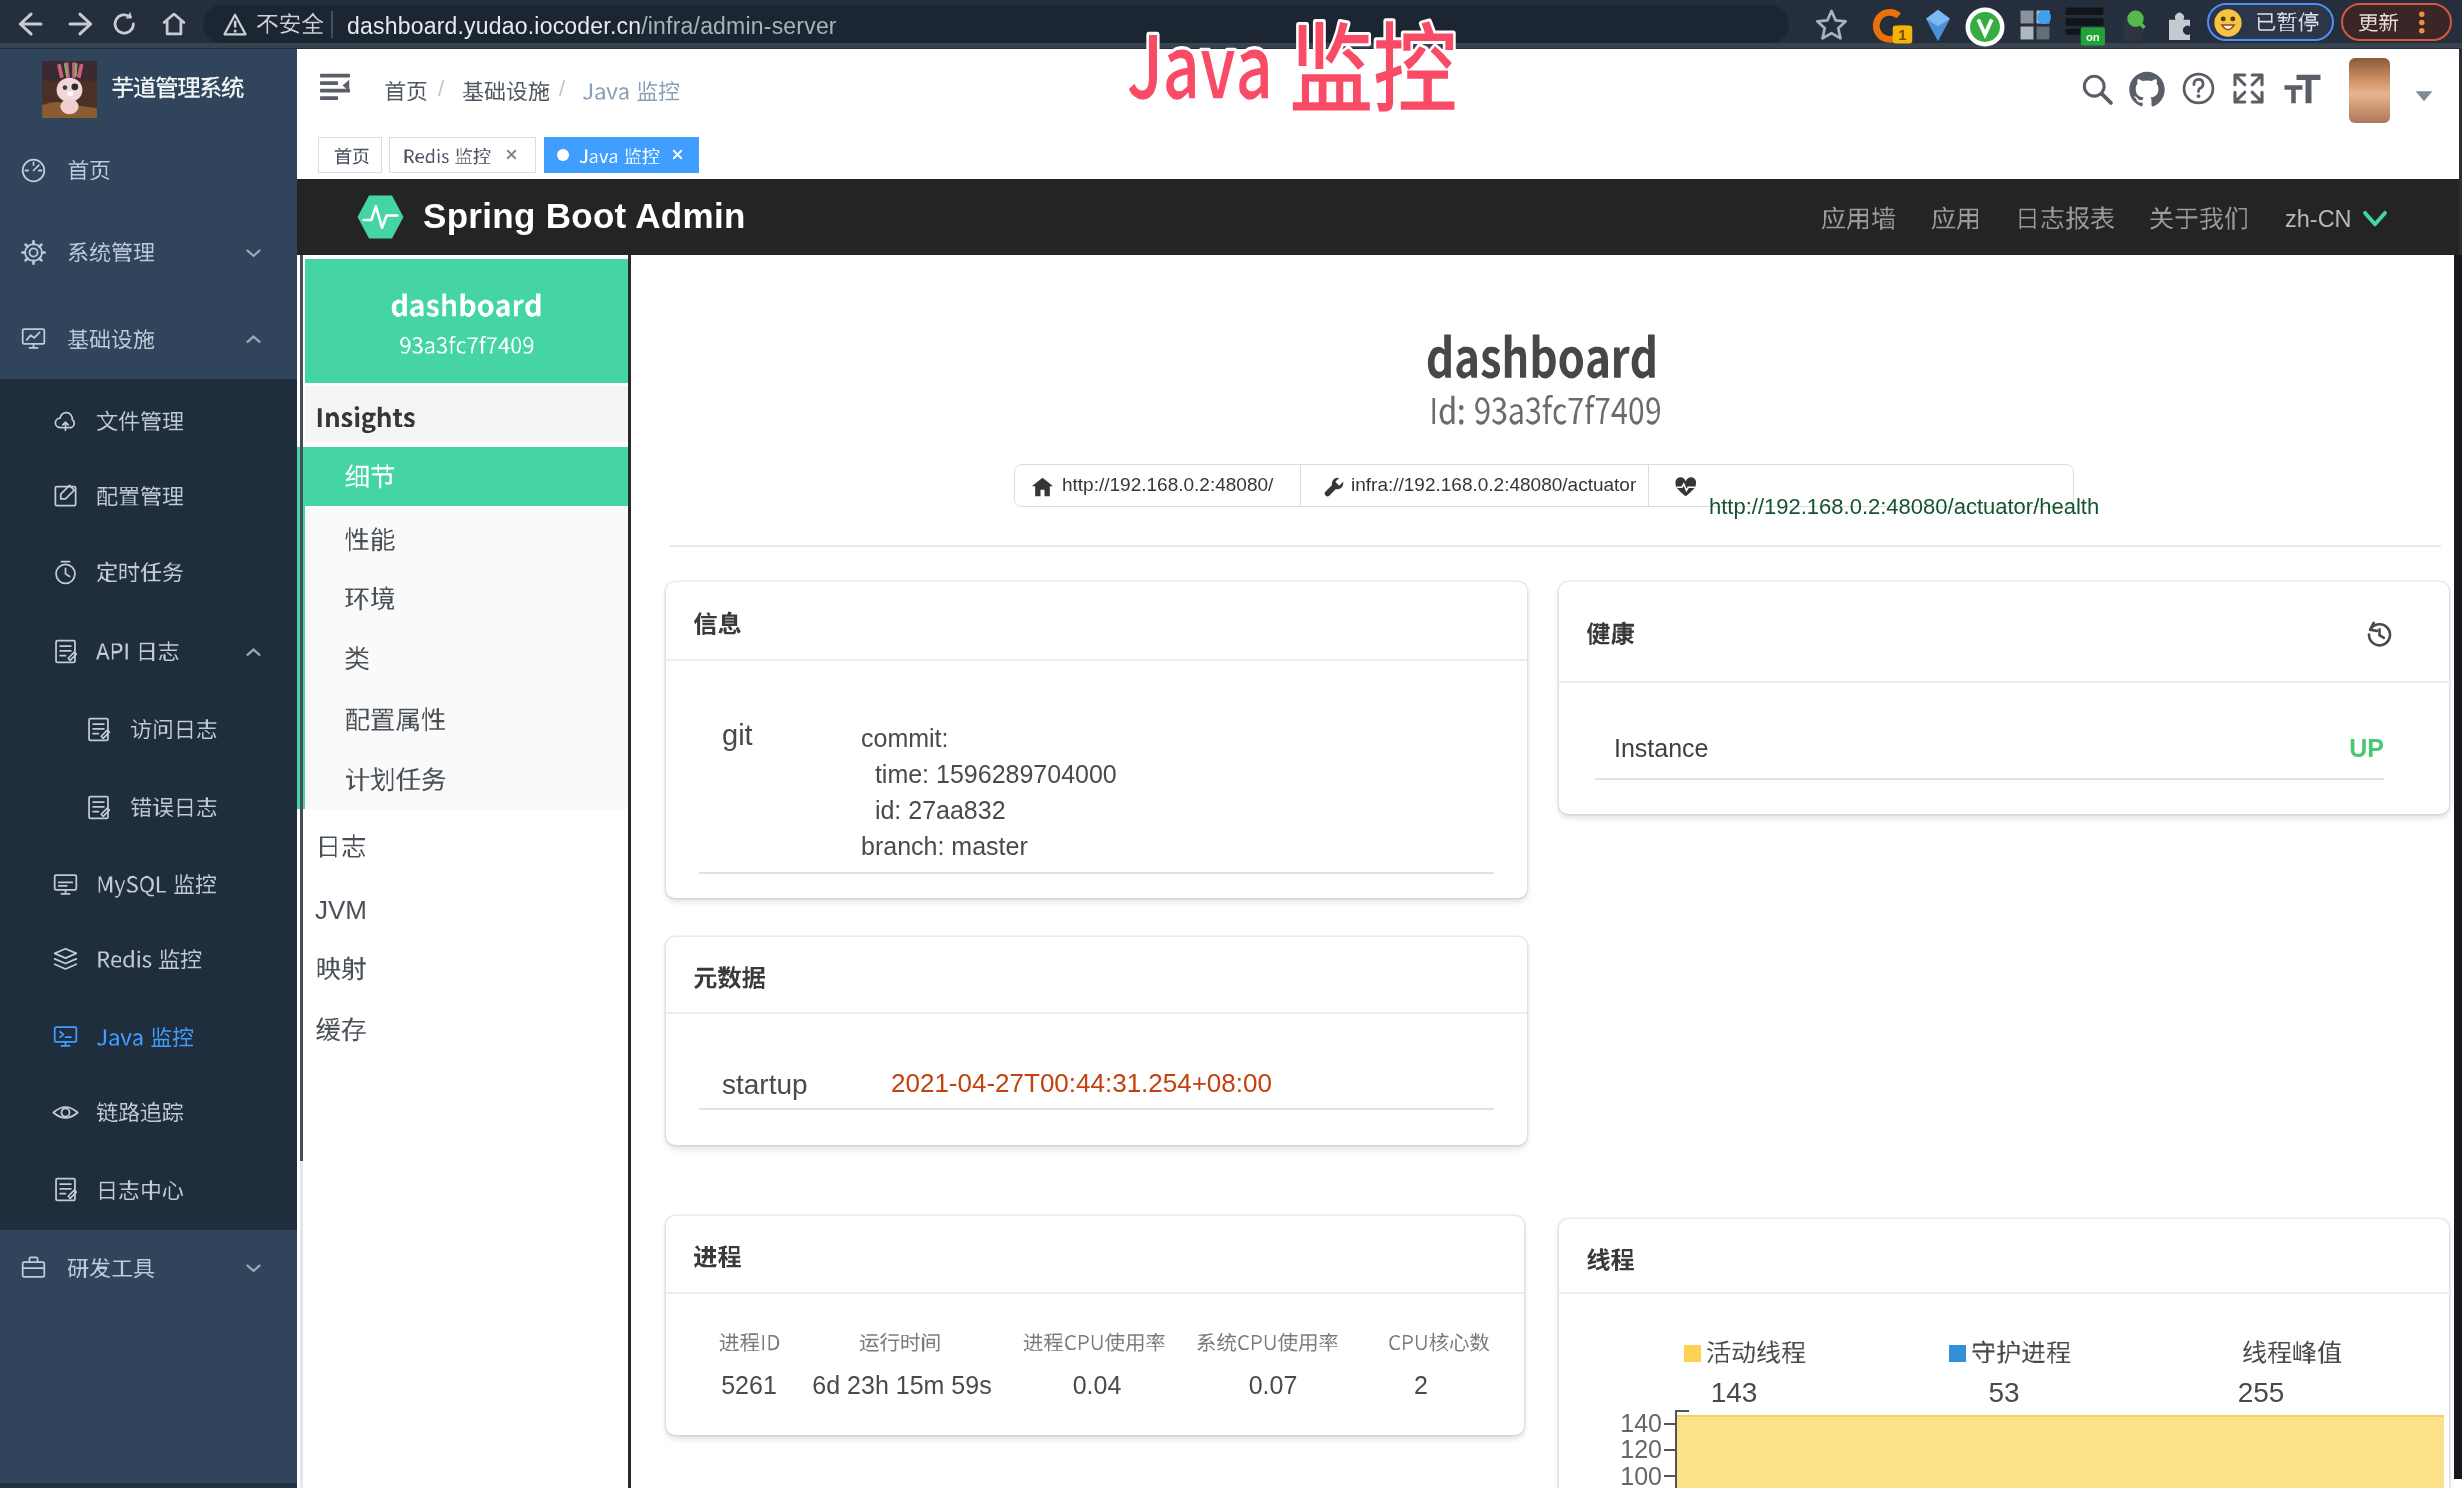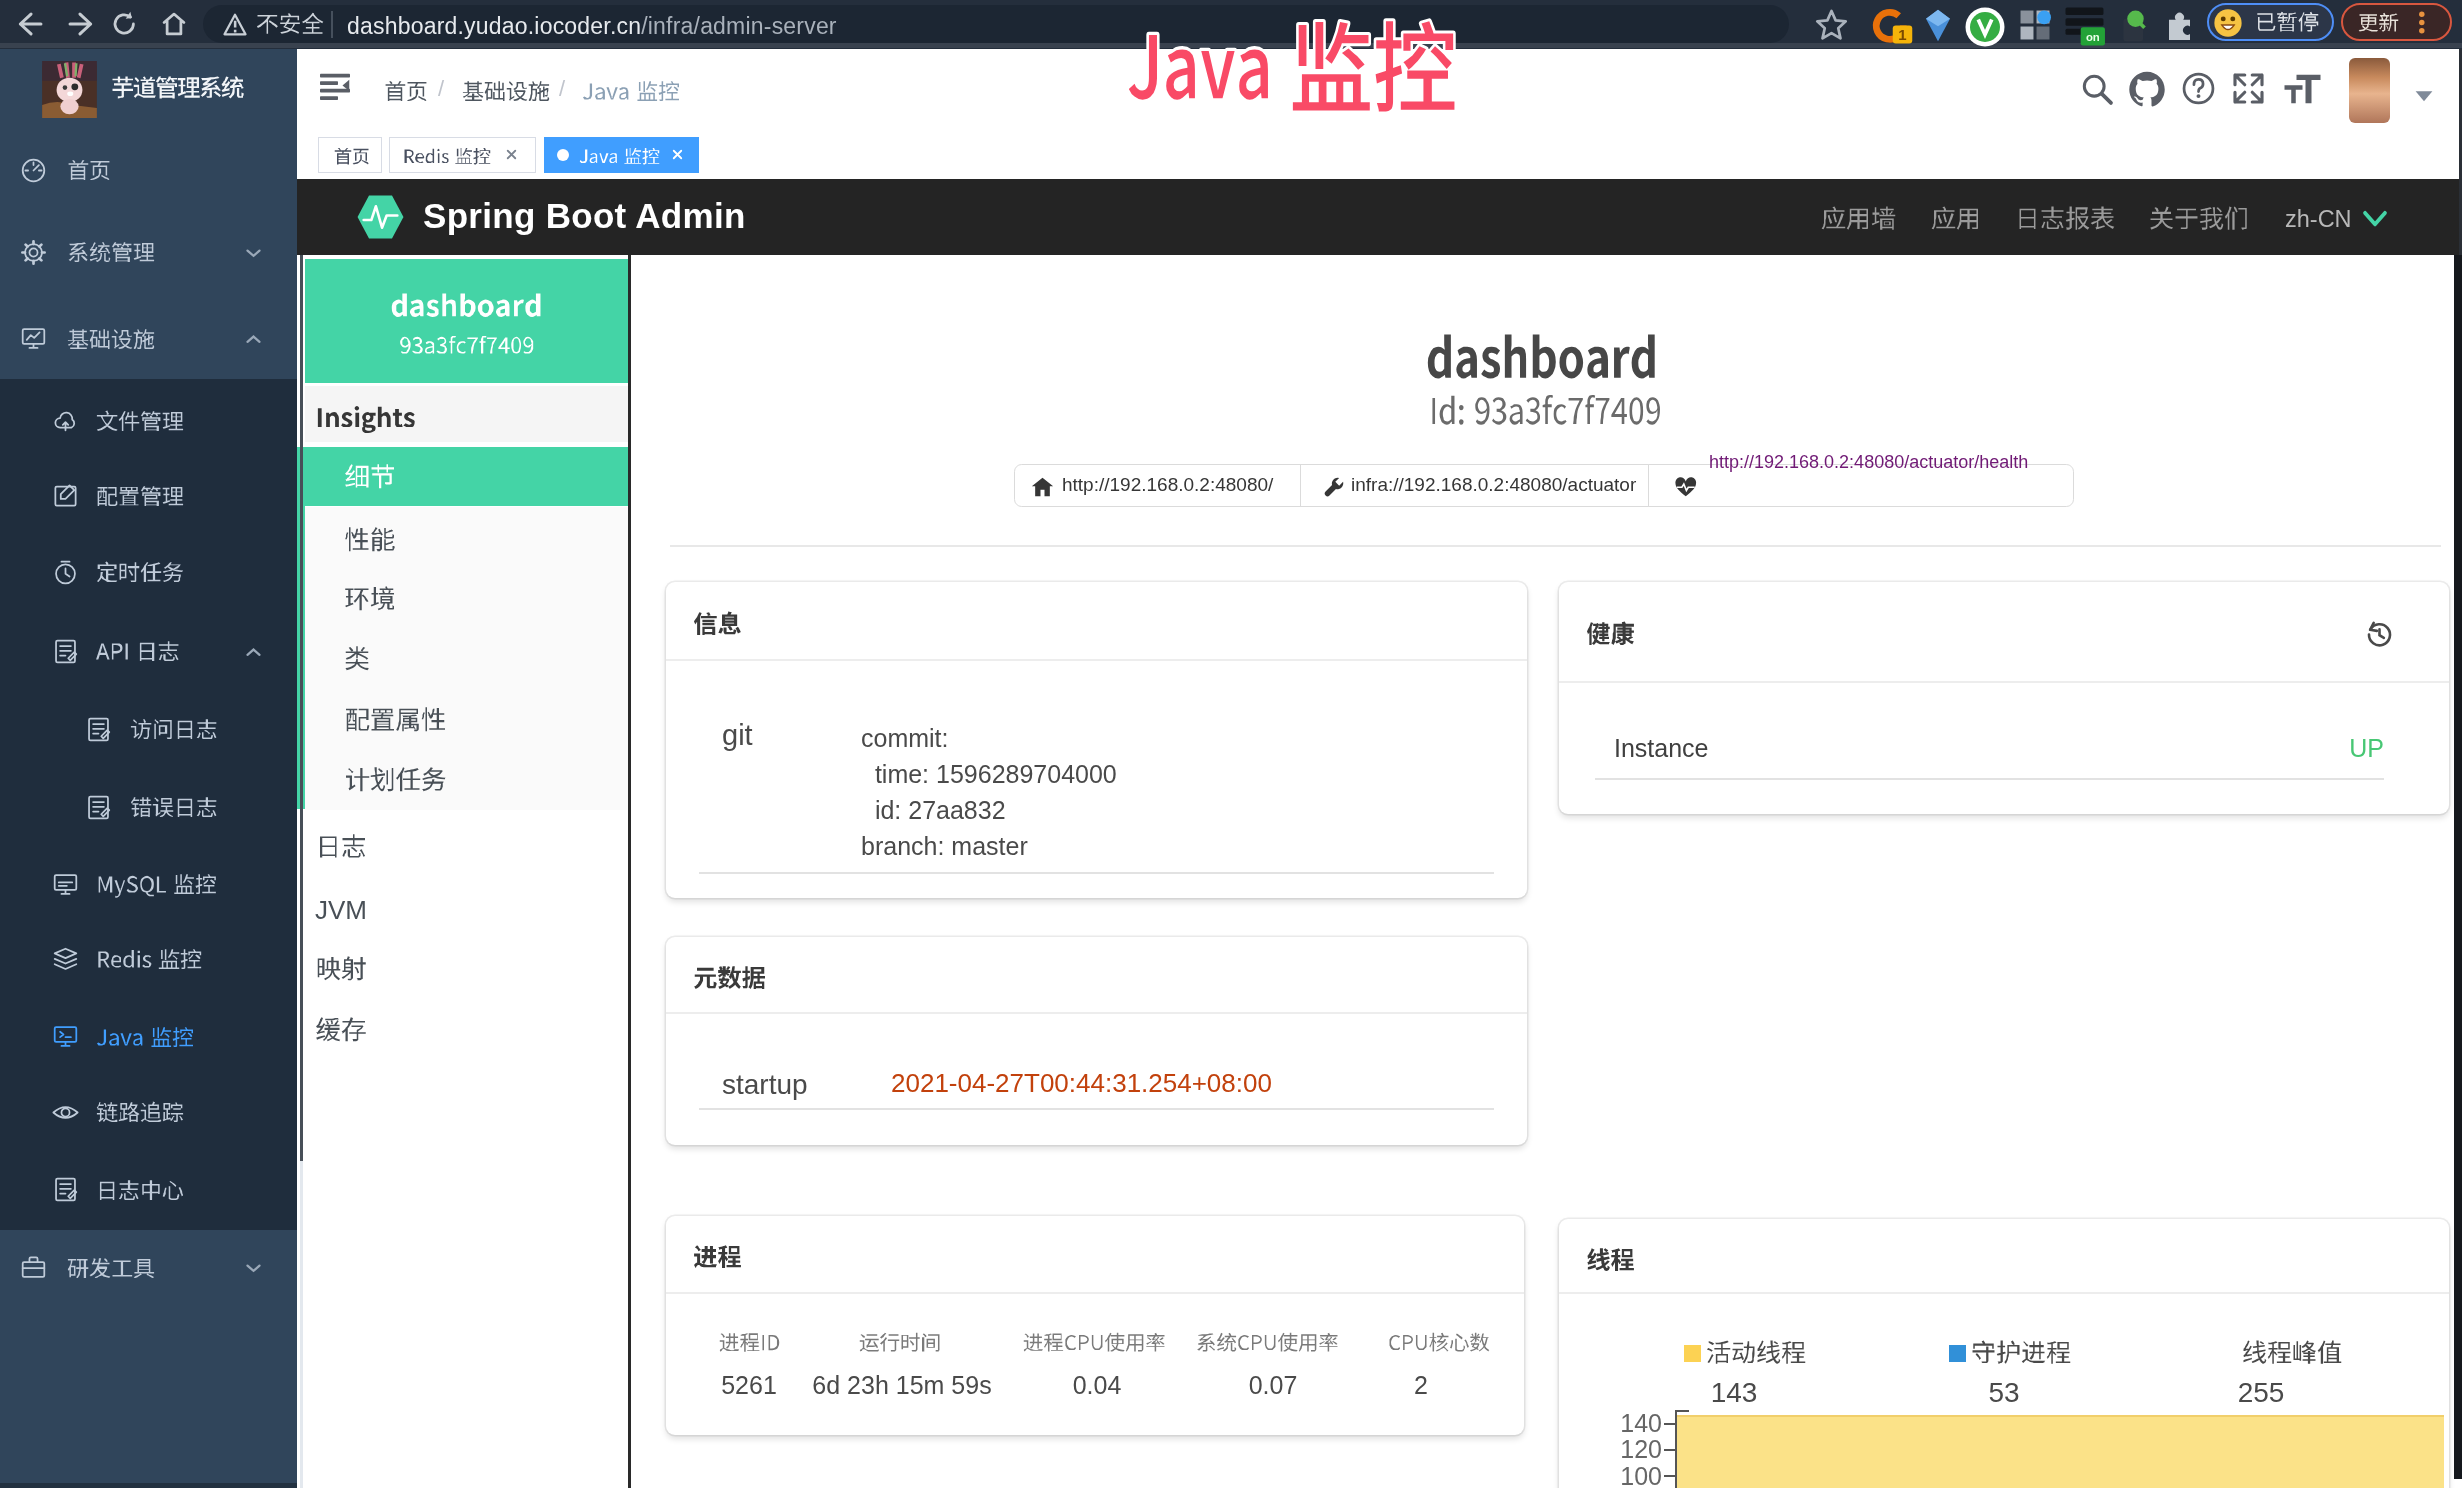--- a/index.html
+++ b/index.html
@@ -394,7 +394,7 @@
 <path d="M18 30 C8 22 2 16 2 10 A8 8 0 0 1 18 7 A8 8 0 0 1 34 10 C34 16 28 22 18 30 Z" fill="#363636"></path>
 <path d="M4 16 H12 L15 11 L19 21 L22 16 H32" stroke="#fff" stroke-width="2.6" fill="none"></path>
   </svg>
-<div style="position:absolute;left:1709px;top:452px;font-size:18px;color:#701a75">http://192.168.0.2:48080/actuator/health</div>
+<div style="position:absolute;left:1709px;top:494px;font-size:22px;color:#14532d">http://192.168.0.2:48080/actuator/health</div>
 <div style="position:absolute;left:670px;top:545px;width:1771px;height:1.5px;background:#e8e8e8"></div>
 <div style="position:absolute;left:666px;top:582px;width:861px;height:316px;background:#fff;border-radius:9px;box-shadow:0 0 0 1.5px rgba(10,10,10,.07),0 3.8px 6px rgba(10,10,10,.12);"></div>
 <svg style="position:absolute;left:693px;top:607px;overflow:visible" width="49" height="34" viewBox="0 -34 64 45">

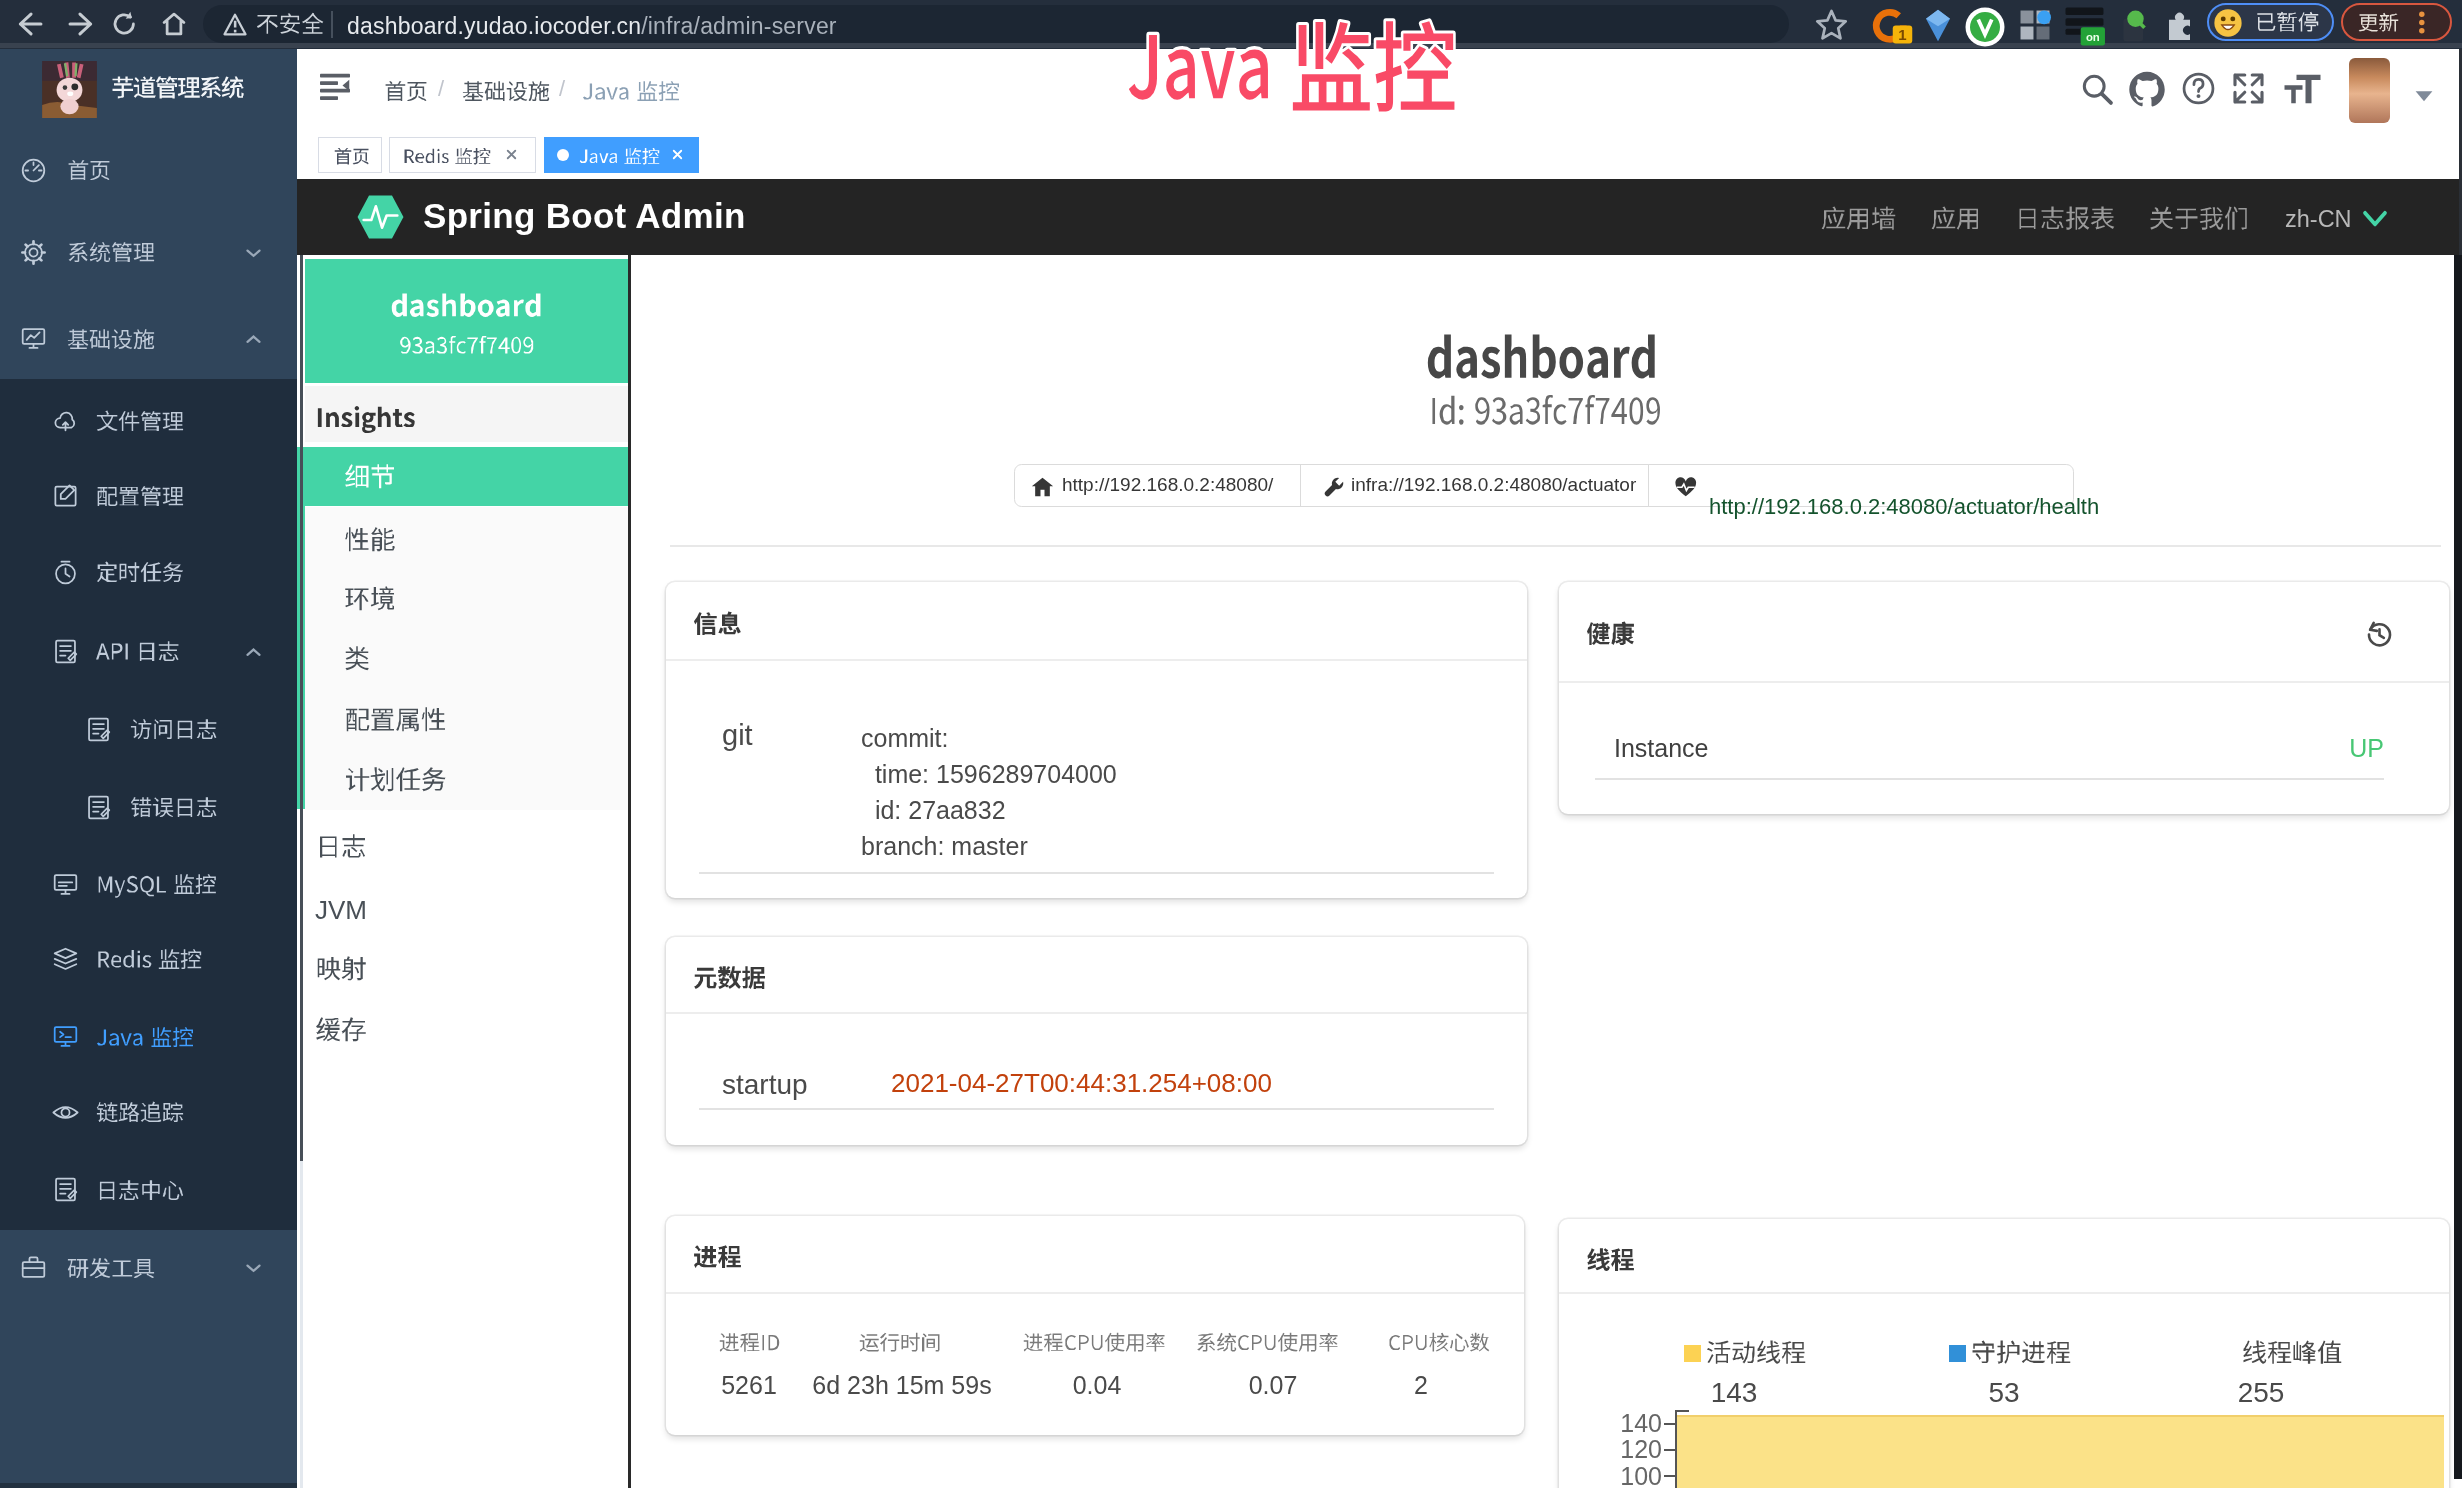--- a/index.html
+++ b/index.html
@@ -417,7 +417,7 @@
   </svg>
 <div style="position:absolute;left:1559px;top:681px;width:890px;height:1.5px;background:#ededed"></div>
 <div style="position:absolute;left:1614px;top:734px;font-size:25px;font-weight:normal;color:#404040">Instance</div>
-<div style="position:absolute;left:2384px;top:734px;font-size:25px;font-weight:normal;color:#48c774;transform:translateX(-100%)">UP</div>
+<div style="position:absolute;left:2384px;top:734px;font-size:25px;font-weight:bold;color:#48c774;transform:translateX(-100%)">UP</div>
 <div style="position:absolute;left:1595px;top:778px;width:789px;height:1.5px;background:#e2e2e2"></div>
 <div style="position:absolute;left:666px;top:937px;width:861px;height:208px;background:#fff;border-radius:9px;box-shadow:0 0 0 1.5px rgba(10,10,10,.07),0 3.8px 6px rgba(10,10,10,.12);"></div>
 <svg style="position:absolute;left:693px;top:961px;overflow:visible" width="73" height="34" viewBox="0 -34 96 45">

